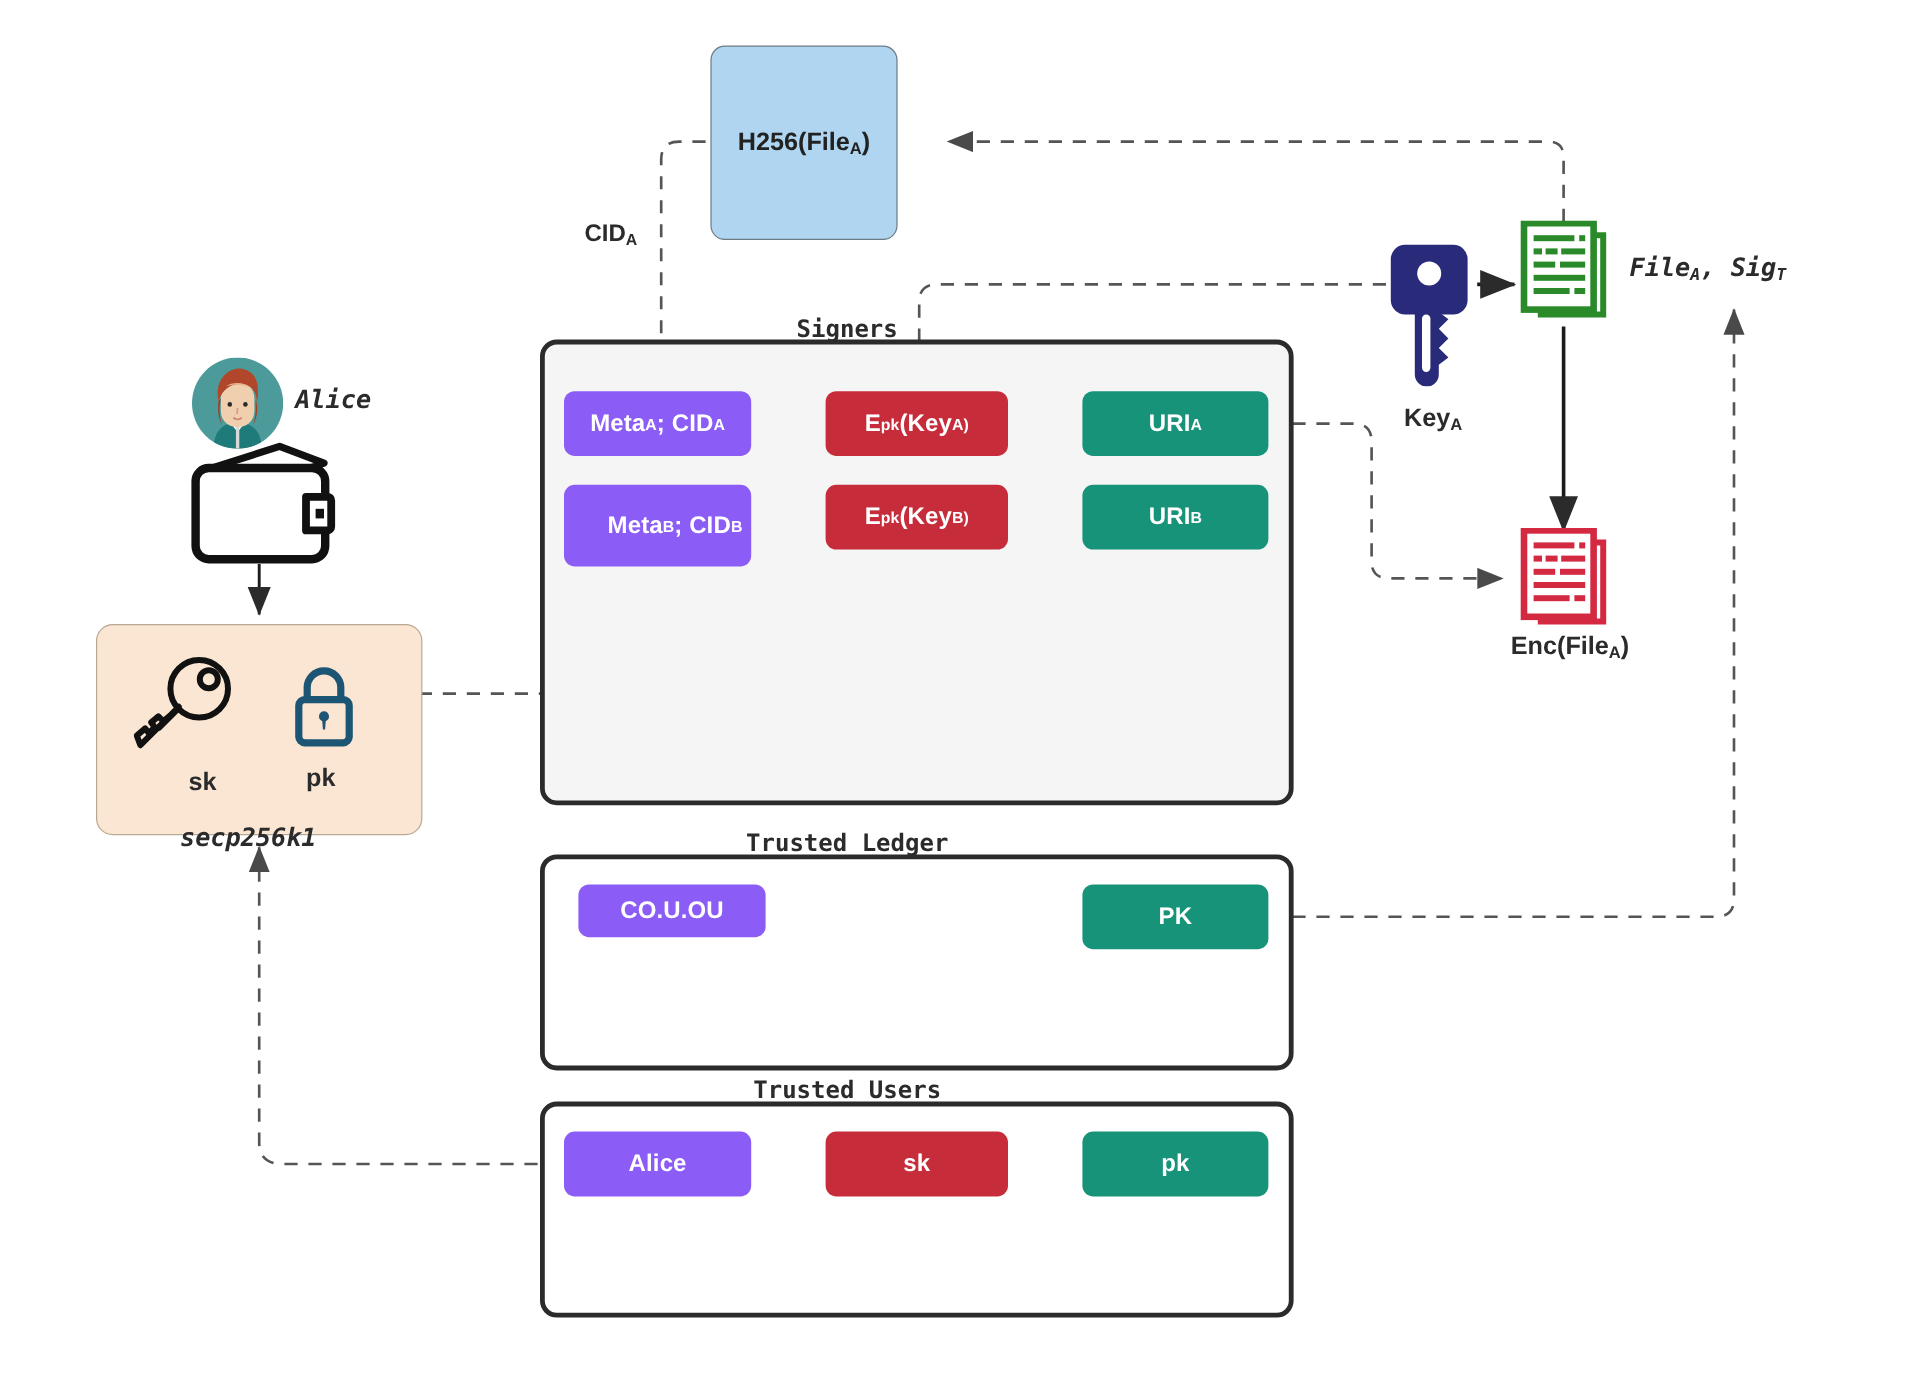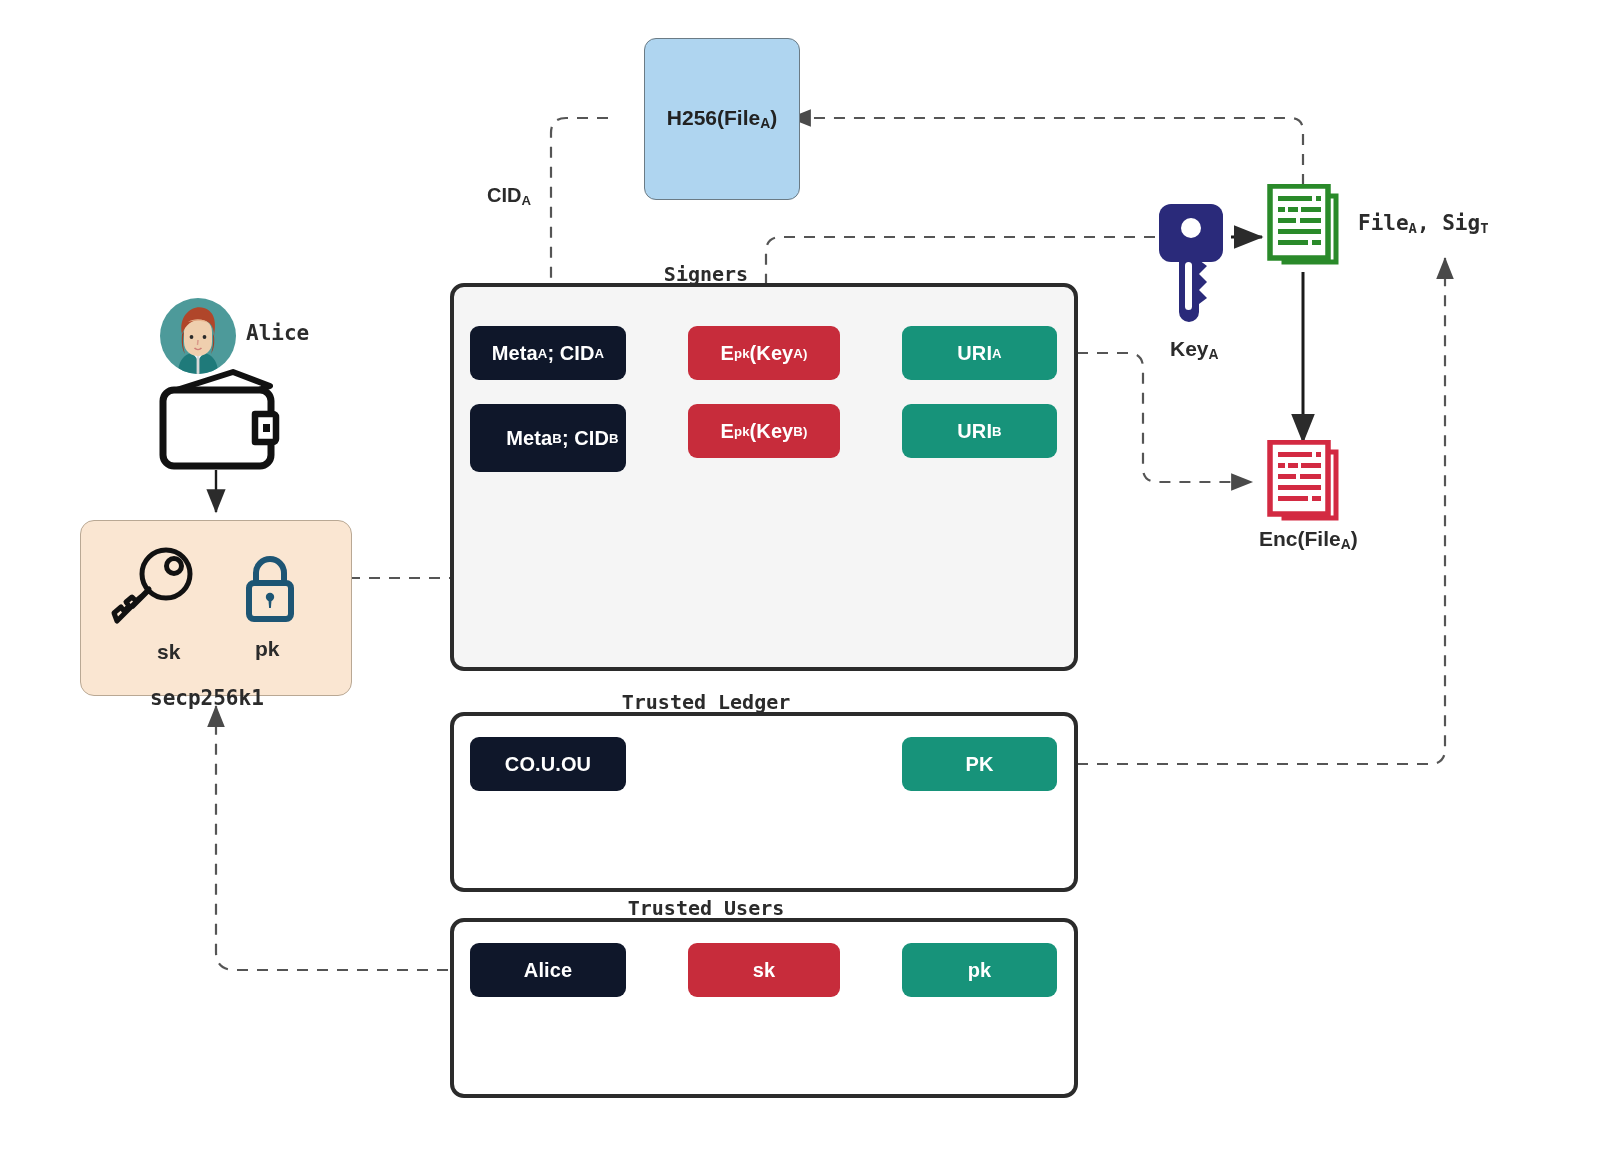--- a/index.html
+++ b/index.html
@@ -93,7 +93,7 @@
     <path d="M1303,272 L1303,442" stroke="#1b1b1b" stroke-width="3" fill="none" marker-end="url(#arrSolid)"></path>
   </svg>
 
-  <div class="hashbox" style="left:644px;top:38px;width:154px;height:160px;text-align:right;">
+  <div class="hashbox" style="left:592px;top:38px;width:154px;height:160px;text-align:right;">
     <span>H256(File<sub>A</sub>)</span>
   </div>
 

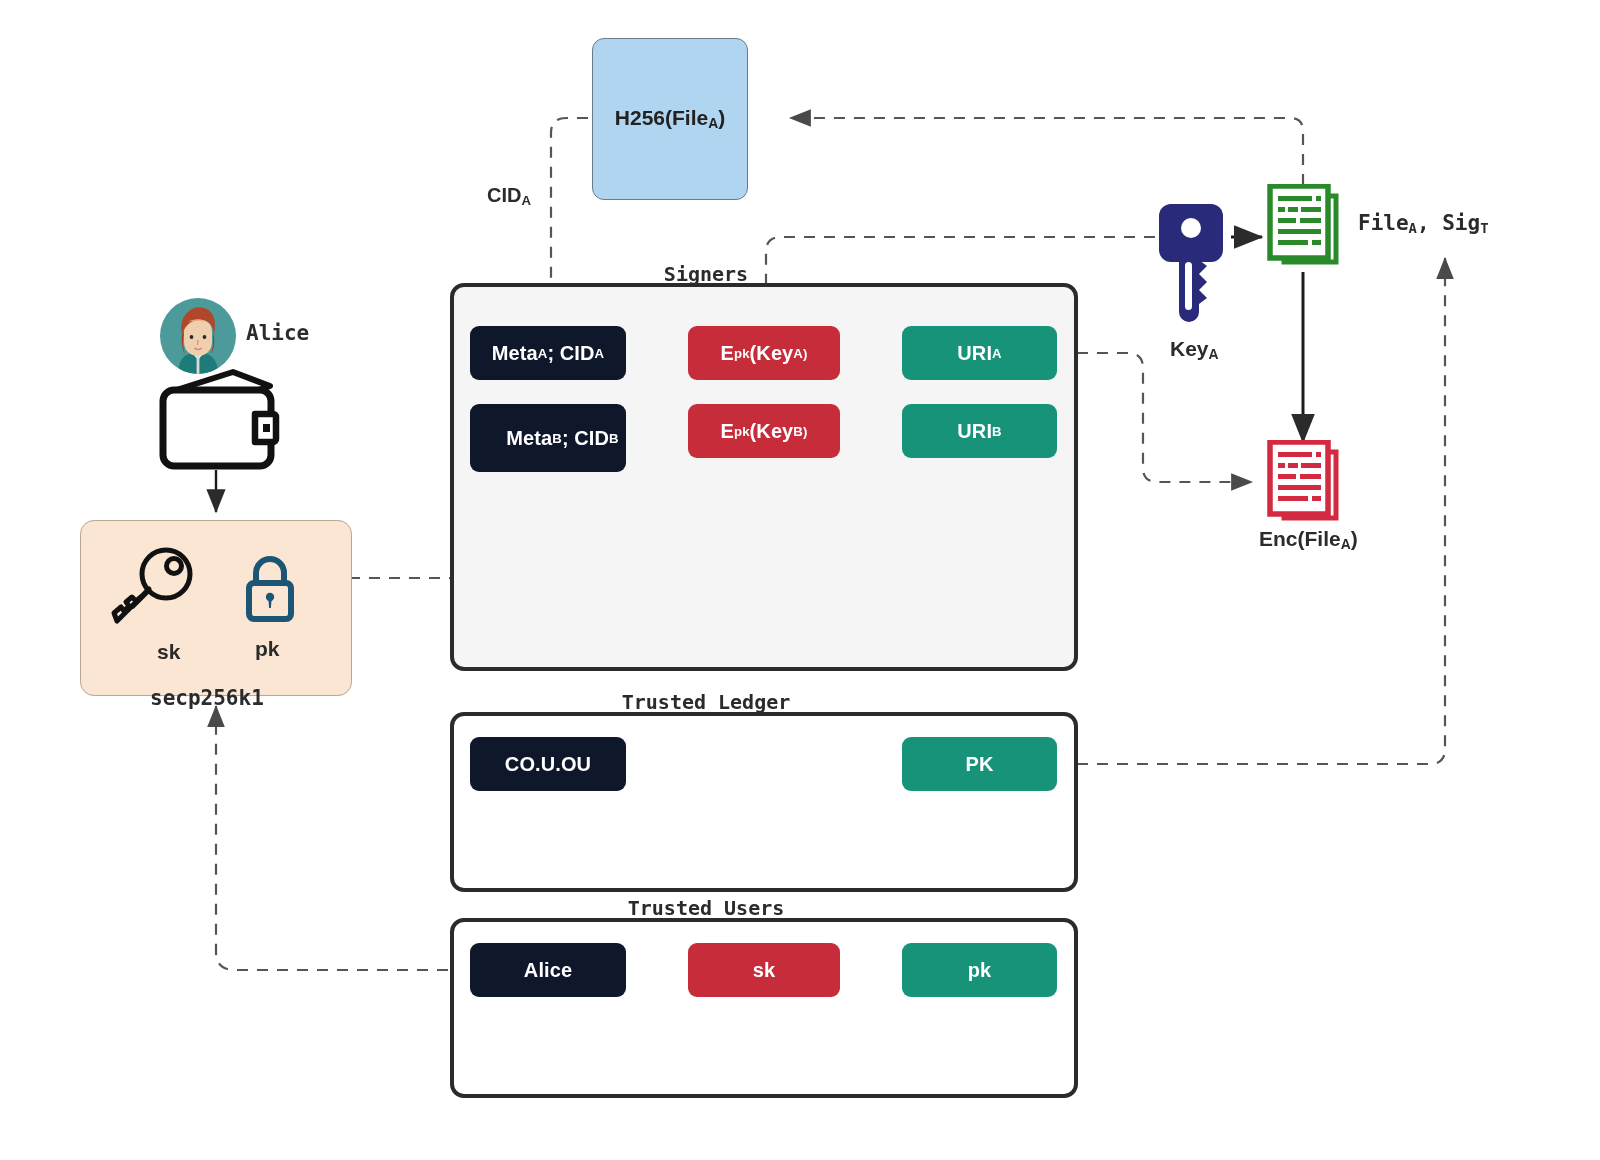--- a/index.html
+++ b/index.html
@@ -31,7 +31,7 @@
 
   
   .lab{position:absolute;color:#2b2b2b;white-space:nowrap;}
-  .lab.mono{font-family:"DejaVu Sans Mono","Liberation Mono",monospace;font-weight:700;}
+  .lab.mono{font-family:"DejaVu Sans Mono","Liberation Mono",monospace;font-weight:700;font-style:italic;}
   .lab.sans{font-family:"Liberation Sans",sans-serif;font-weight:700;}
   .lab sub{font-size:.66em;vertical-align:-.22em;}
 

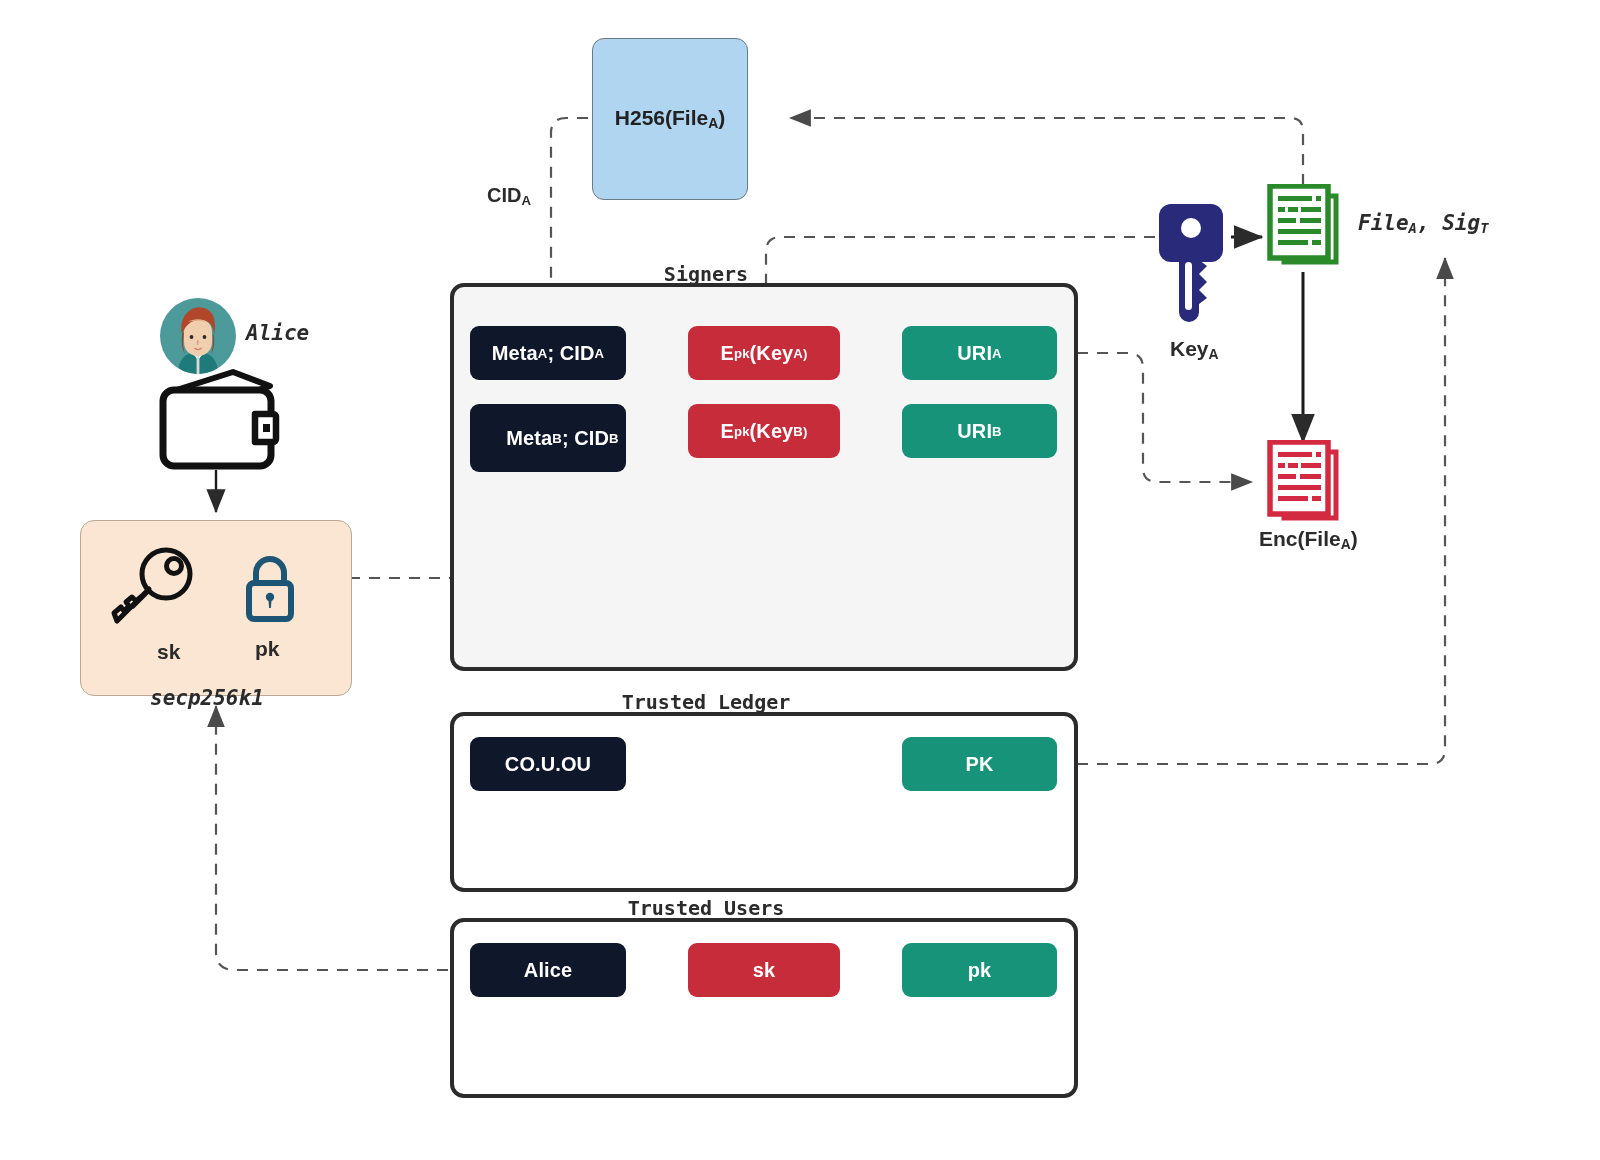--- a/index.html
+++ b/index.html
@@ -19,7 +19,7 @@
   
   .pill{position:absolute;border-radius:9px;display:flex;align-items:center;justify-content:center;
         color:#ffffff;font-size:20px;font-weight:700;letter-spacing:.1px;box-sizing:border-box;}
-  .pill.blue{background:#0f172a;}
+  .pill.blue{background:#8b5cf6;}
   .pill.red{background:#c72c3b;}
   .pill.green{background:#17937a;}
   .pill sub{font-size:0.66em;vertical-align:-0.22em;font-weight:700;}

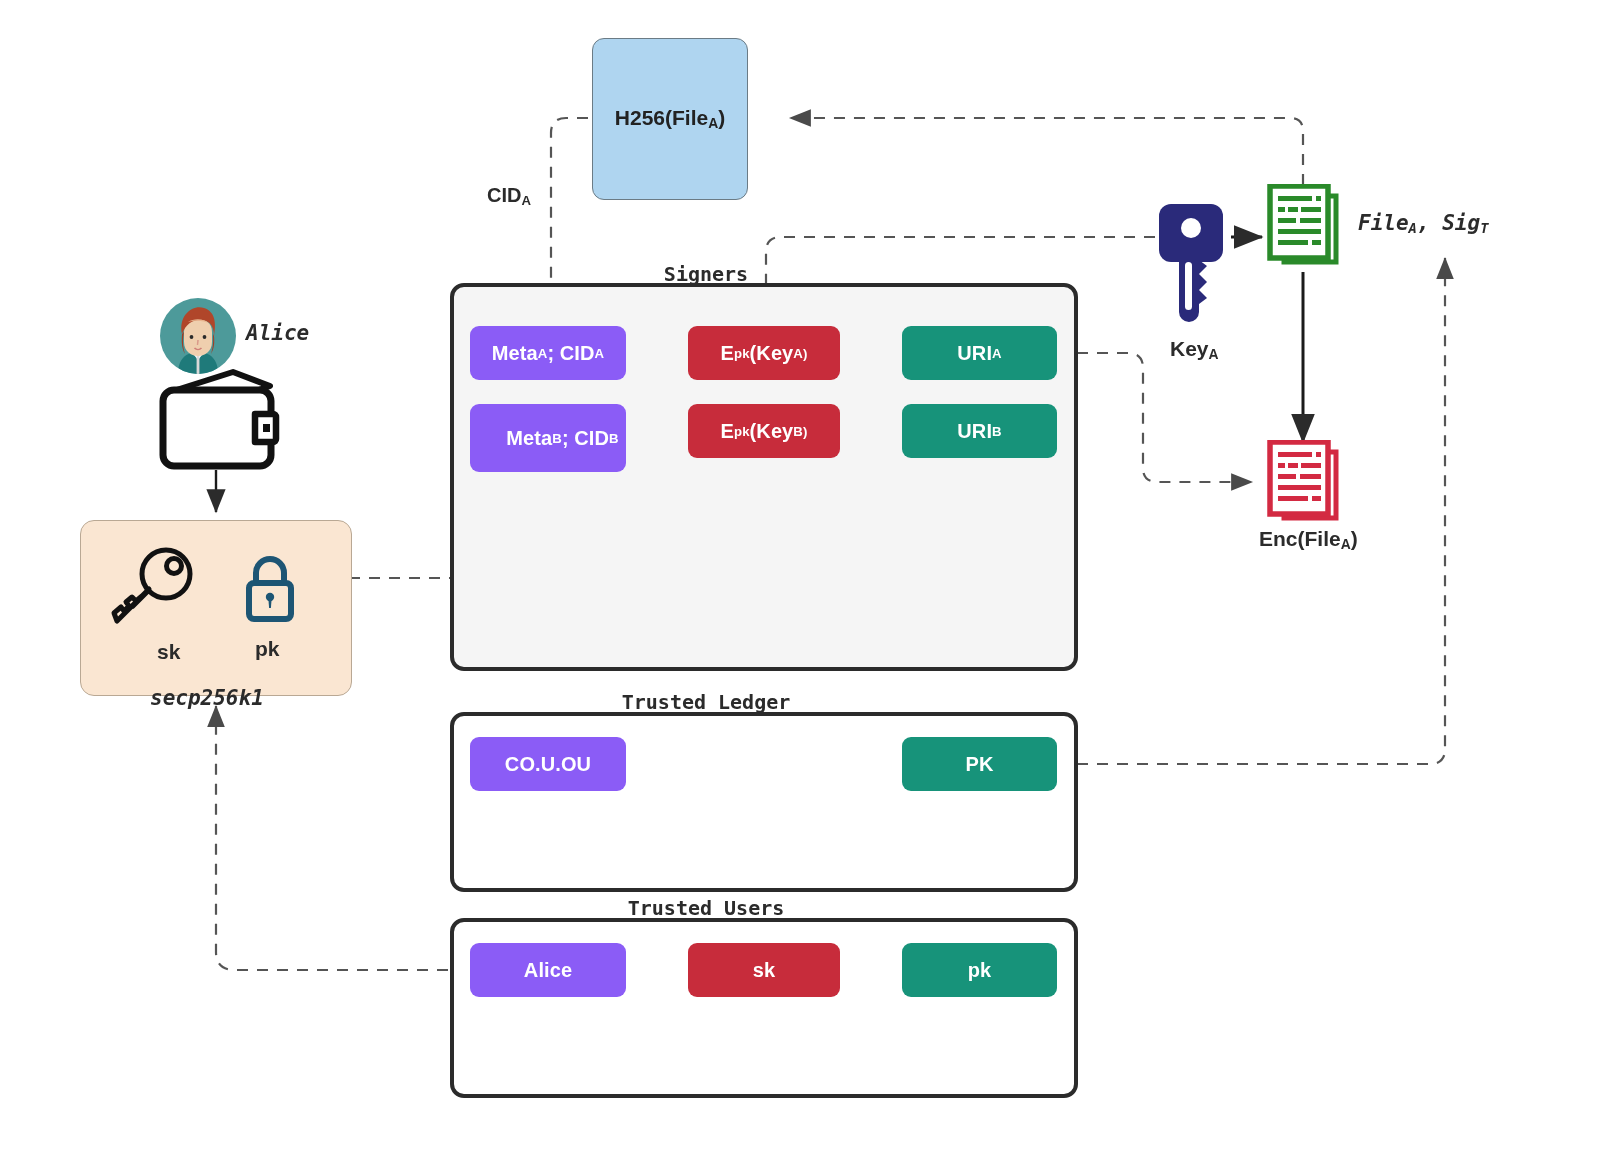--- a/index.html
+++ b/index.html
@@ -172,7 +172,7 @@
   <div class="container-title" style="left:706px;top:690px;">Trusted Ledger</div>
   <div class="container plain" style="left:450px;top:712px;width:628px;height:180px;"></div>
 
-  <div class="pill blue" style="left:470px;top:737px;width:156px;height:54px;">CO.U.OU</div>
+  <div class="pill blue" style="left:482px;top:737px;width:156px;height:44px;">CO.U.OU</div>
   <div class="pill green" style="left:902px;top:737px;width:155px;height:54px;">PK</div>
 
   <div class="container-title" style="left:706px;top:896px;">Trusted Users</div>

